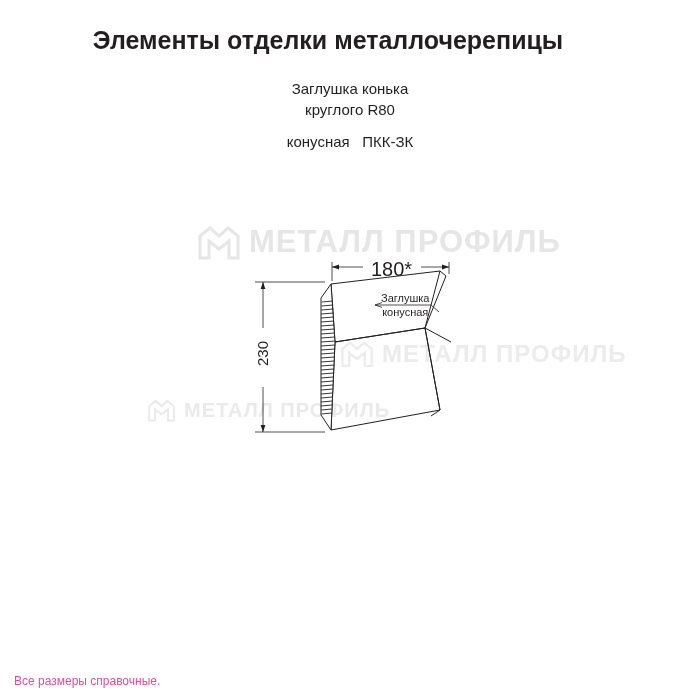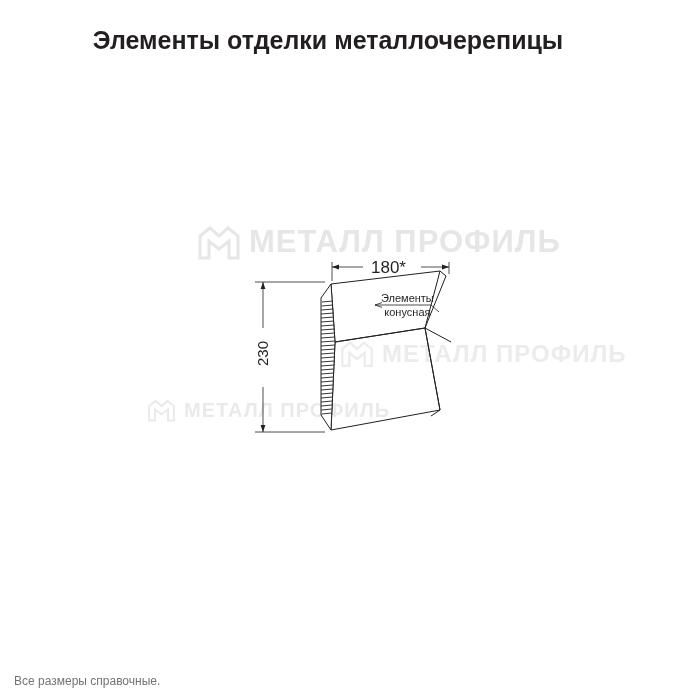--- a/index.html
+++ b/index.html
@@ -142,6 +142,11 @@
 
   <div class="main-title">Элементы отделки металлочерепицы</div>
 
+  <div class="subtitle-block">
+    <div class="l1">Заглушка конька</div>
+    <div class="l2">круглого R80</div>
+    <div class="l3">конусная   ПКК-ЗК</div>
+  </div>
 
   <div class="wm wm-big">
     <span class="wm-mark">

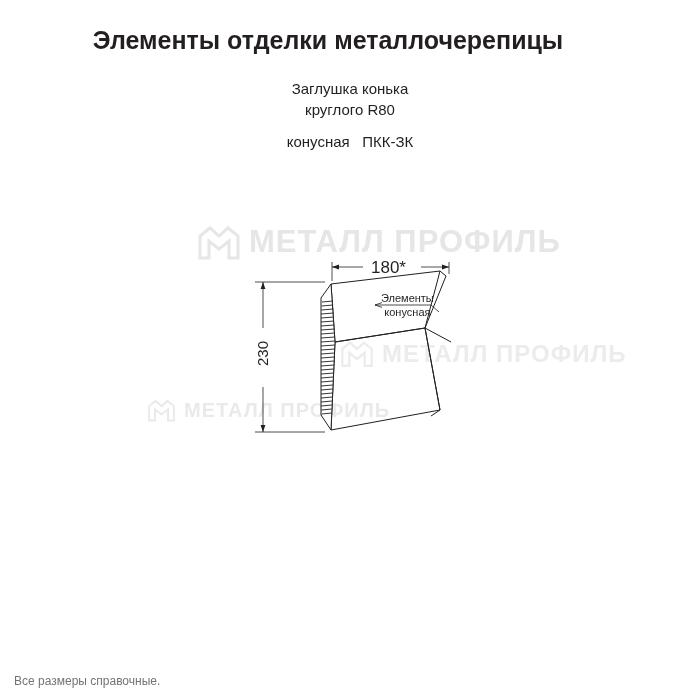--- a/index.html
+++ b/index.html
@@ -100,7 +100,7 @@
 
   .dim-label {
     position: absolute;
-    font-size: 17px;
+    font-size: 20px;
     color: #231f20;
   }
   .dim-180 {

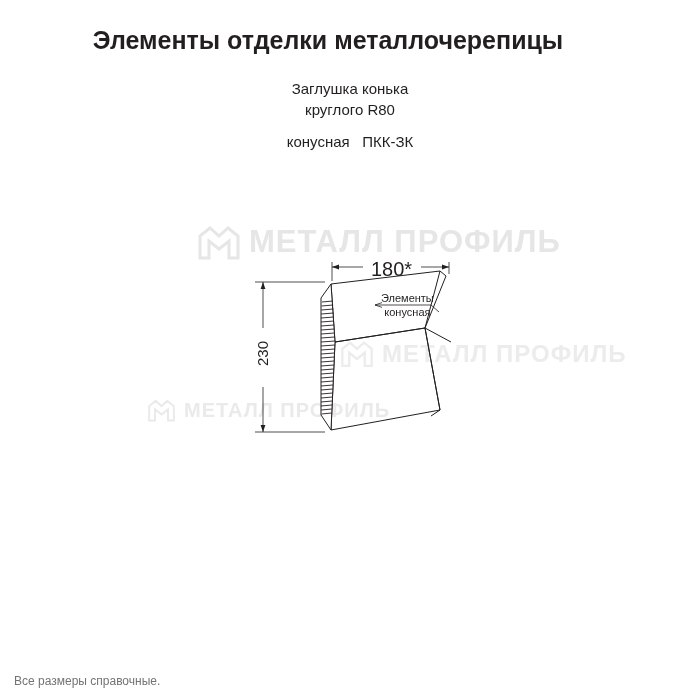--- a/index.html
+++ b/index.html
@@ -256,7 +256,7 @@
   <div class="dim-label dim-230">230</div>
 
   <div class="face-label">
-    <div>Элементы</div>
+    <div>Заглушка</div>
     <div>конусная</div>
   </div>
 

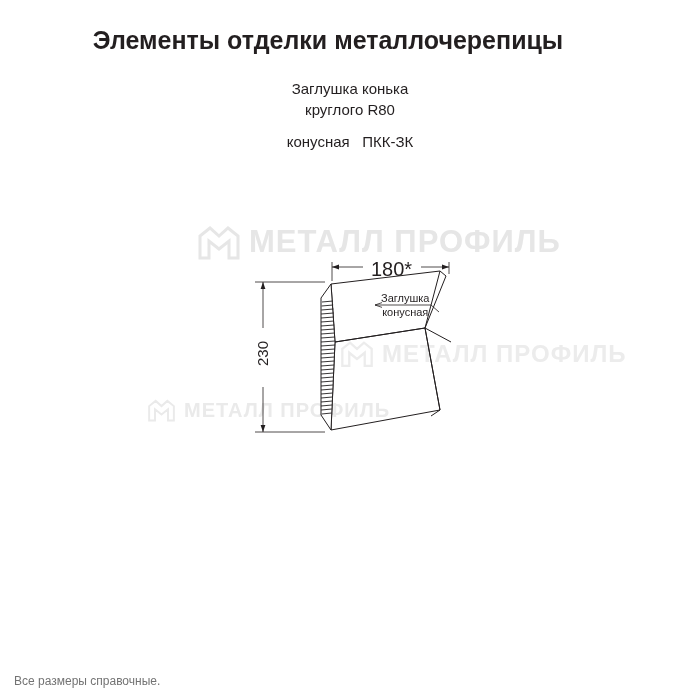--- a/index.html
+++ b/index.html
@@ -132,7 +132,7 @@
     bottom: 10px;
     font-size: 12px;
     line-height: 18px;
-    color: #737373;
+    color: #ec4899;
   }
 </style>
 </head>

